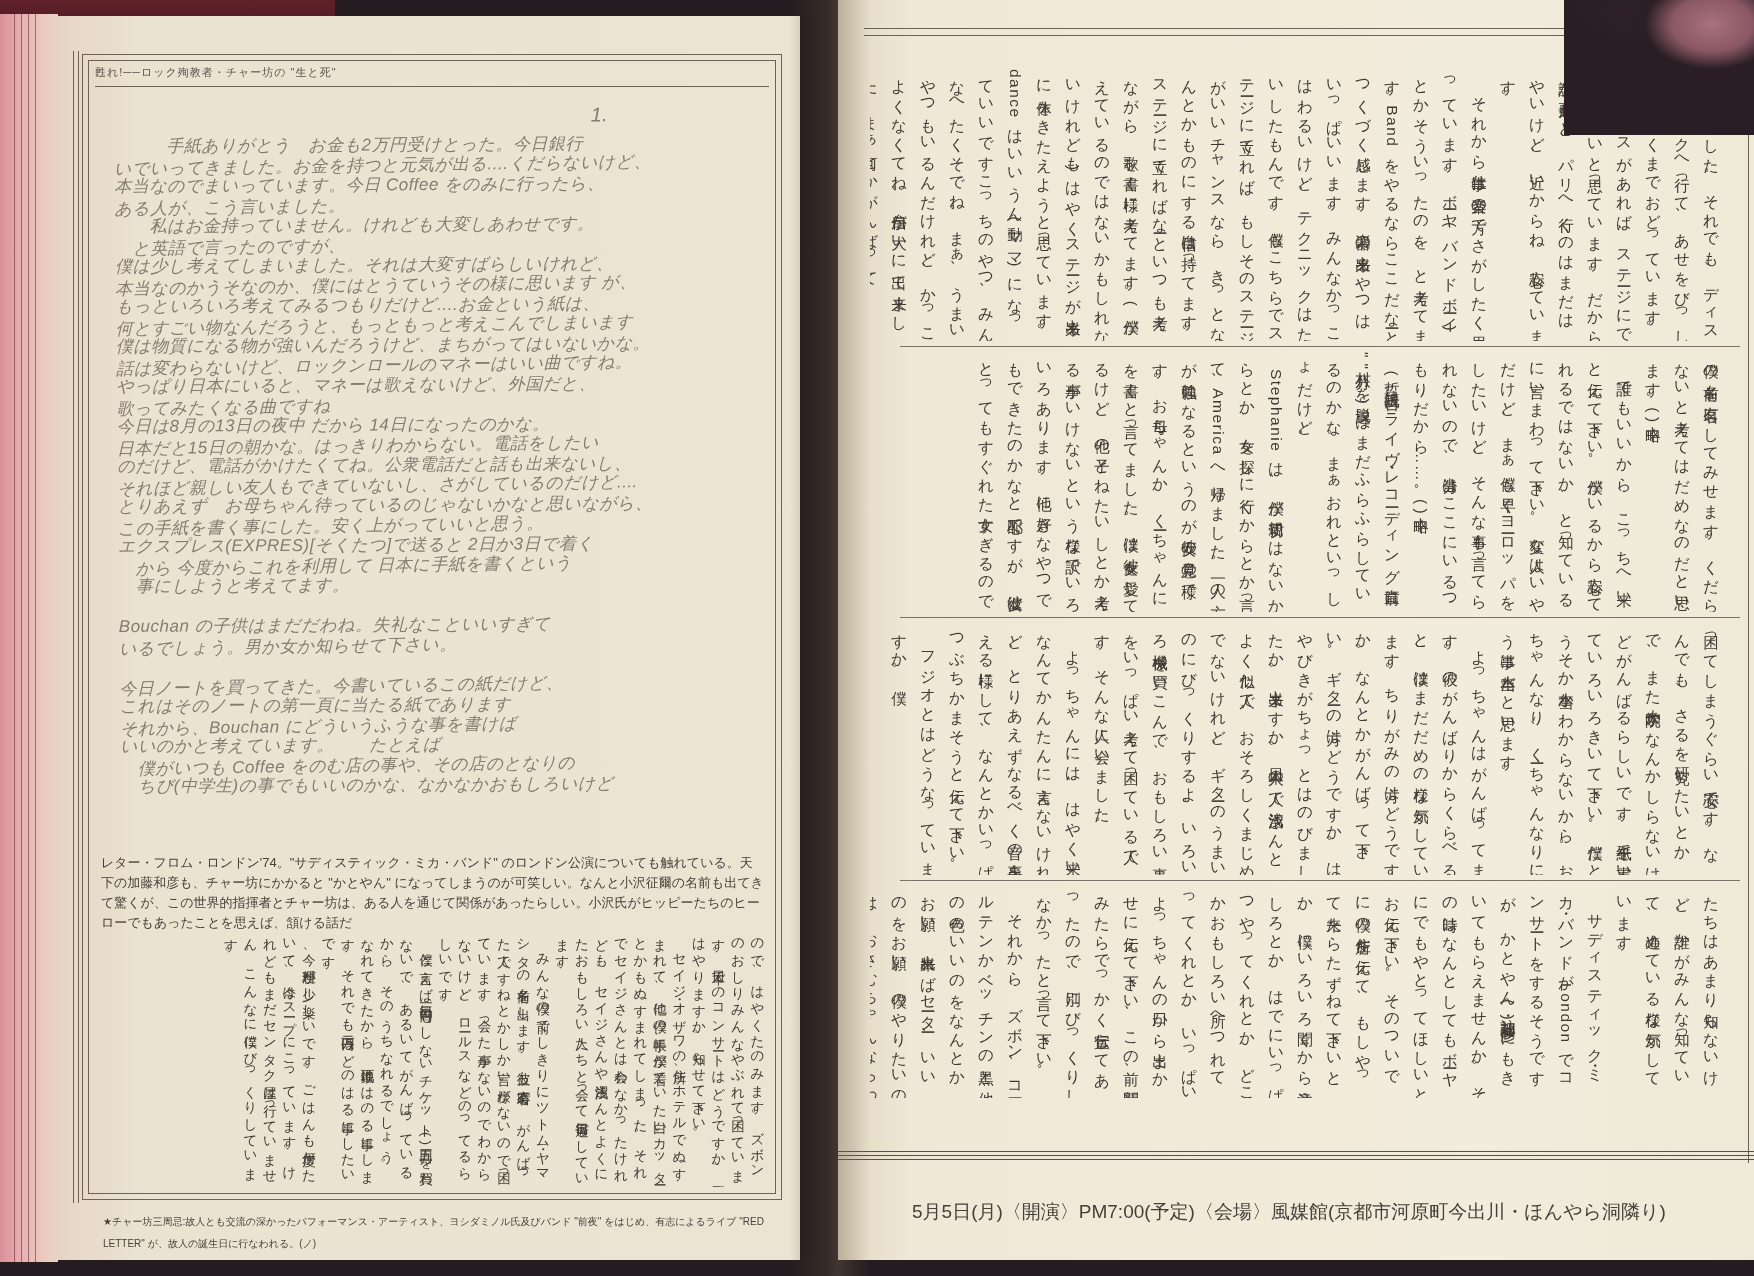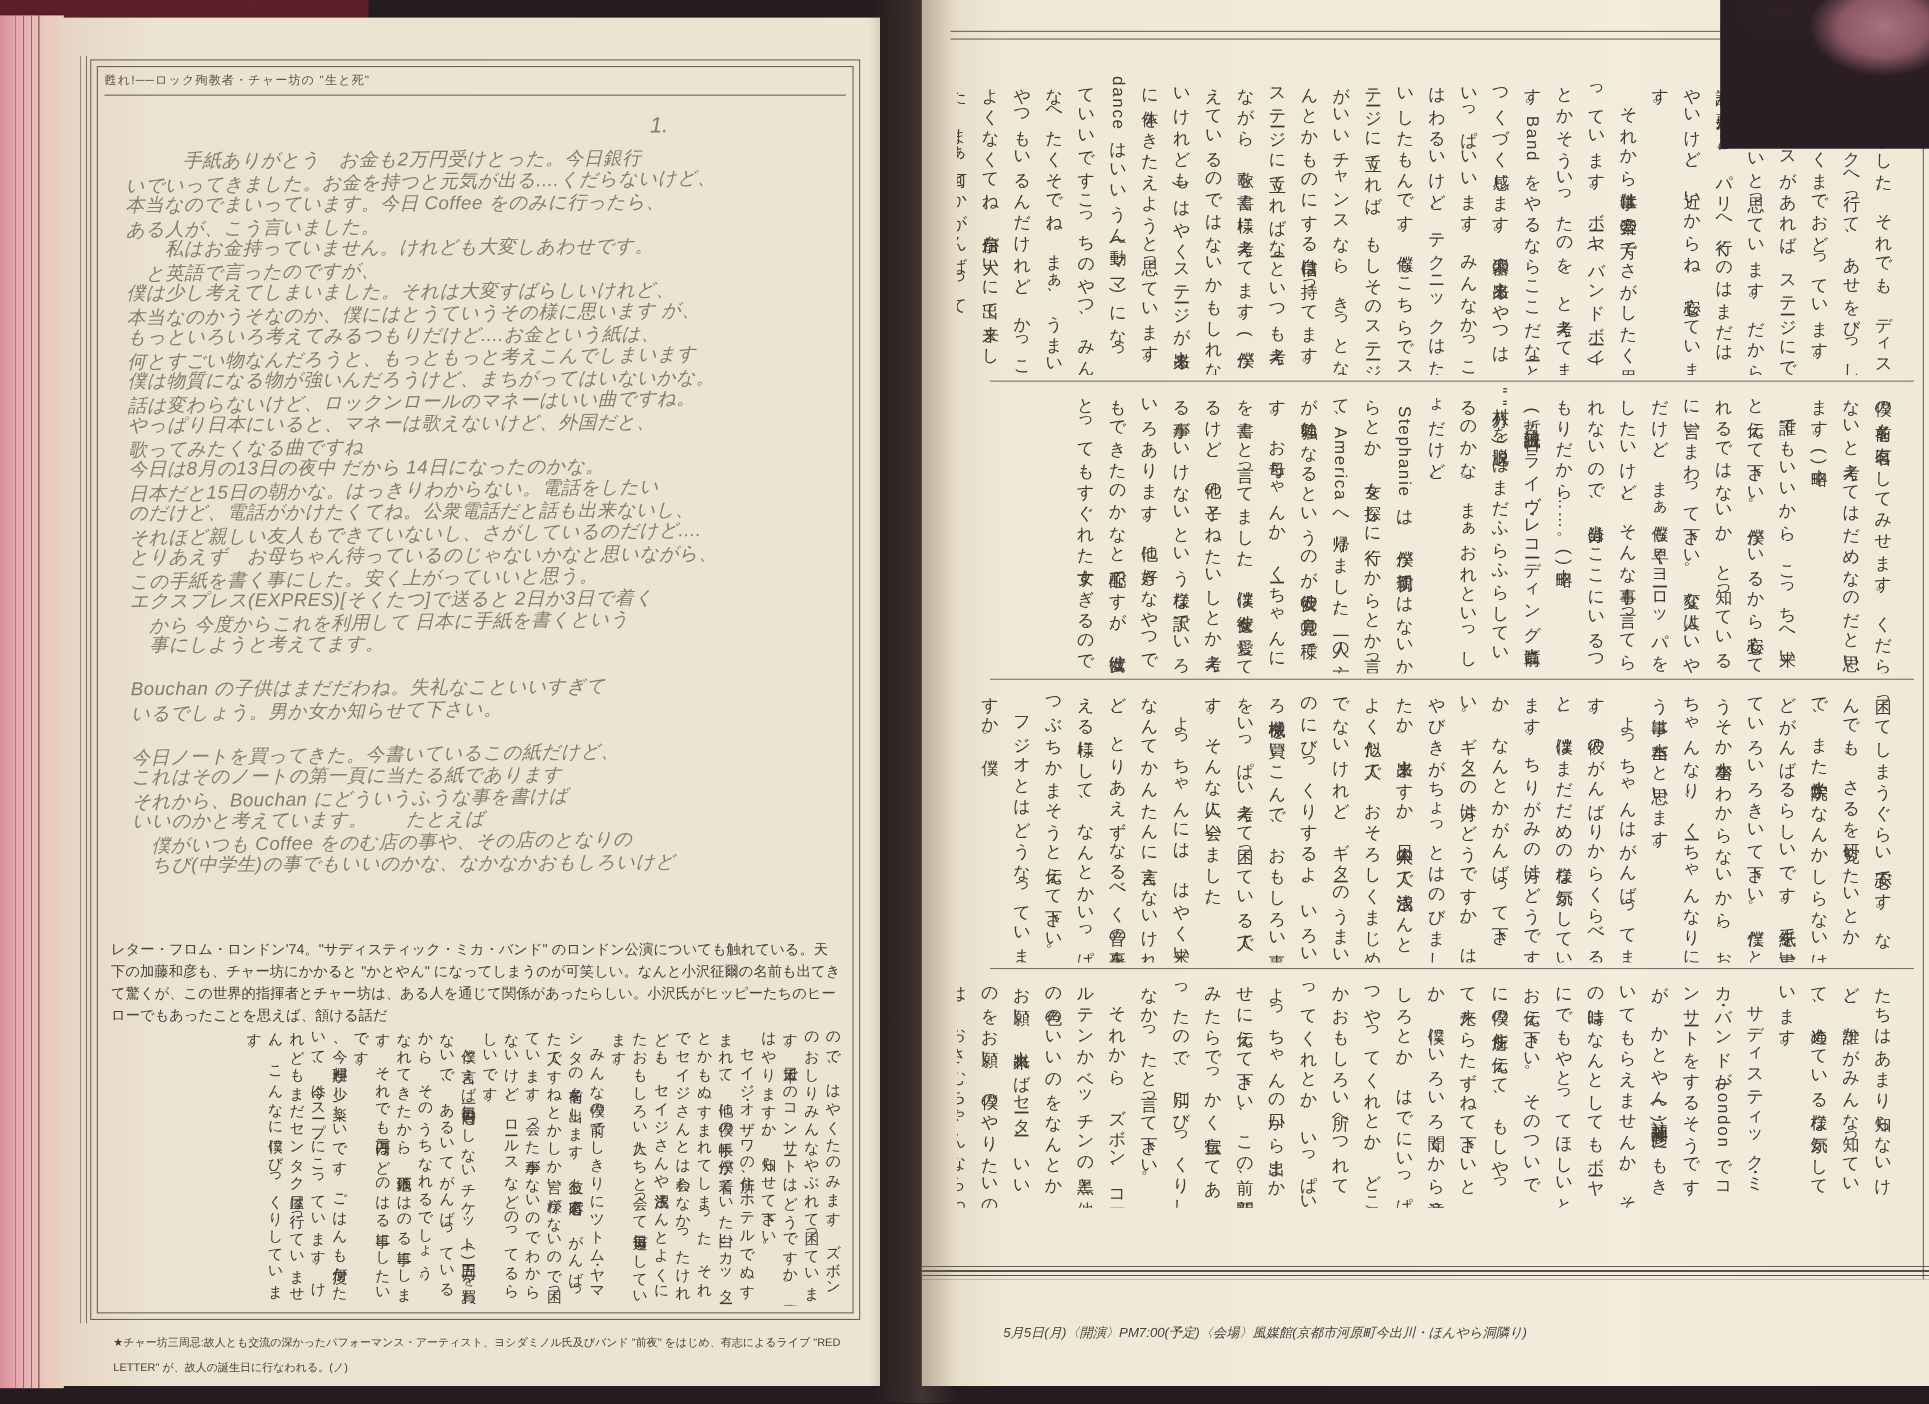--- a/index.html
+++ b/index.html
@@ -64,7 +64,7 @@
   .b4{height:212px;}
   .rp-bottomrule{position:absolute;left:-26px;right:-8px;top:1122px;height:12px;
     background:repeating-linear-gradient(180deg,#55504a 0 1px,rgba(0,0,0,0) 1px 4px);}
-  .rp-caption{position:absolute;left:48px;top:1168px;right:20px;font-size:12px;line-height:29px;color:#45403a;font-style:italic;}
+  .rp-caption{position:absolute;left:48px;top:1168px;right:20px;font-size:19px;line-height:29px;color:#45403a;}
 </style>
 </head>
 <body>

